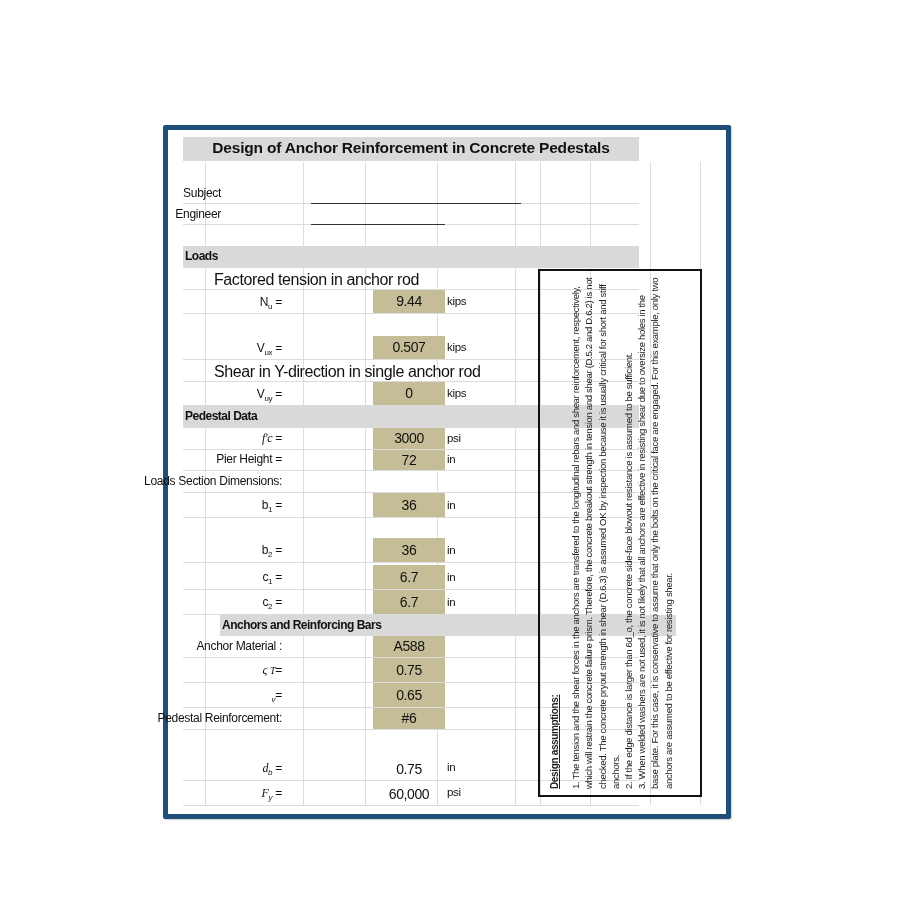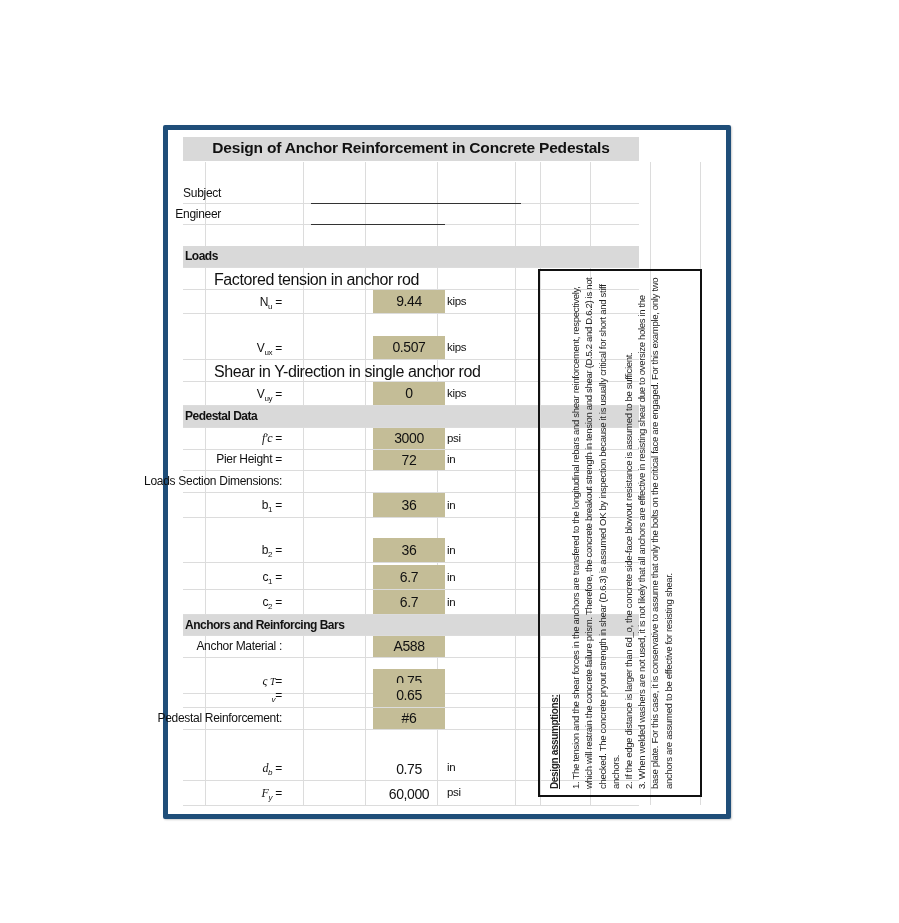--- a/index.html
+++ b/index.html
@@ -117,7 +117,7 @@
     <span class="unit" style="top:6px">in</span>
   </div>
 
-  <div class="row section" style="top:478px;height:21px;">
+  <div class="row section" style="top:478px;height:21px;margin-left:37px;">
     <span class="label">Anchors and Reinforcing Bars</span>
   </div>
   <div class="row" style="top:499px;height:22px;">

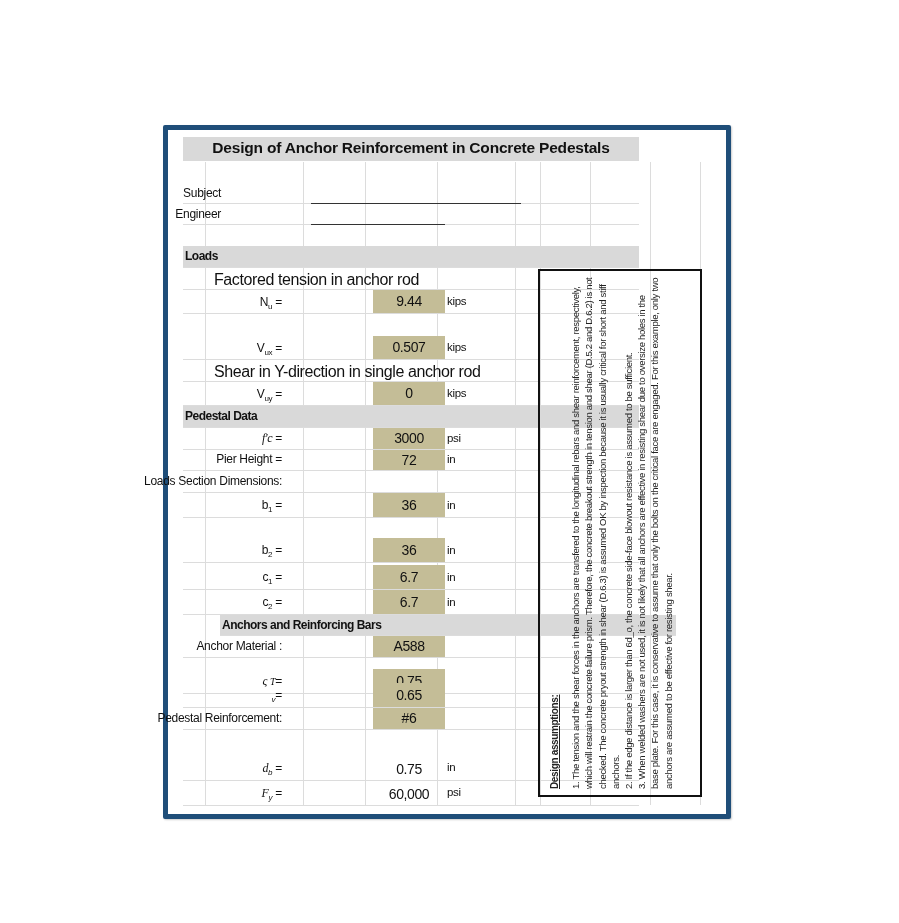--- a/index.html
+++ b/index.html
@@ -124,7 +124,7 @@
     <span class="rlbl" style="top:3px">Anchor Material :</span>
     <div class="val tan" style="top:0;height:21px;line-height:21px">A588</div>
   </div>
-  <div class="row" style="top:521px;height:25px;margin-top:11px;">
+  <div class="row" style="top:521px;height:25px;">
     <span class="rlbl" style="top:5px"><i class="sym">ς</i> <i class="sym" style="font-size:10px">T</i><span>=</span></span>
     <div class="val tan" style="top:0;height:24px;line-height:24px">0.75</div>
   </div>

